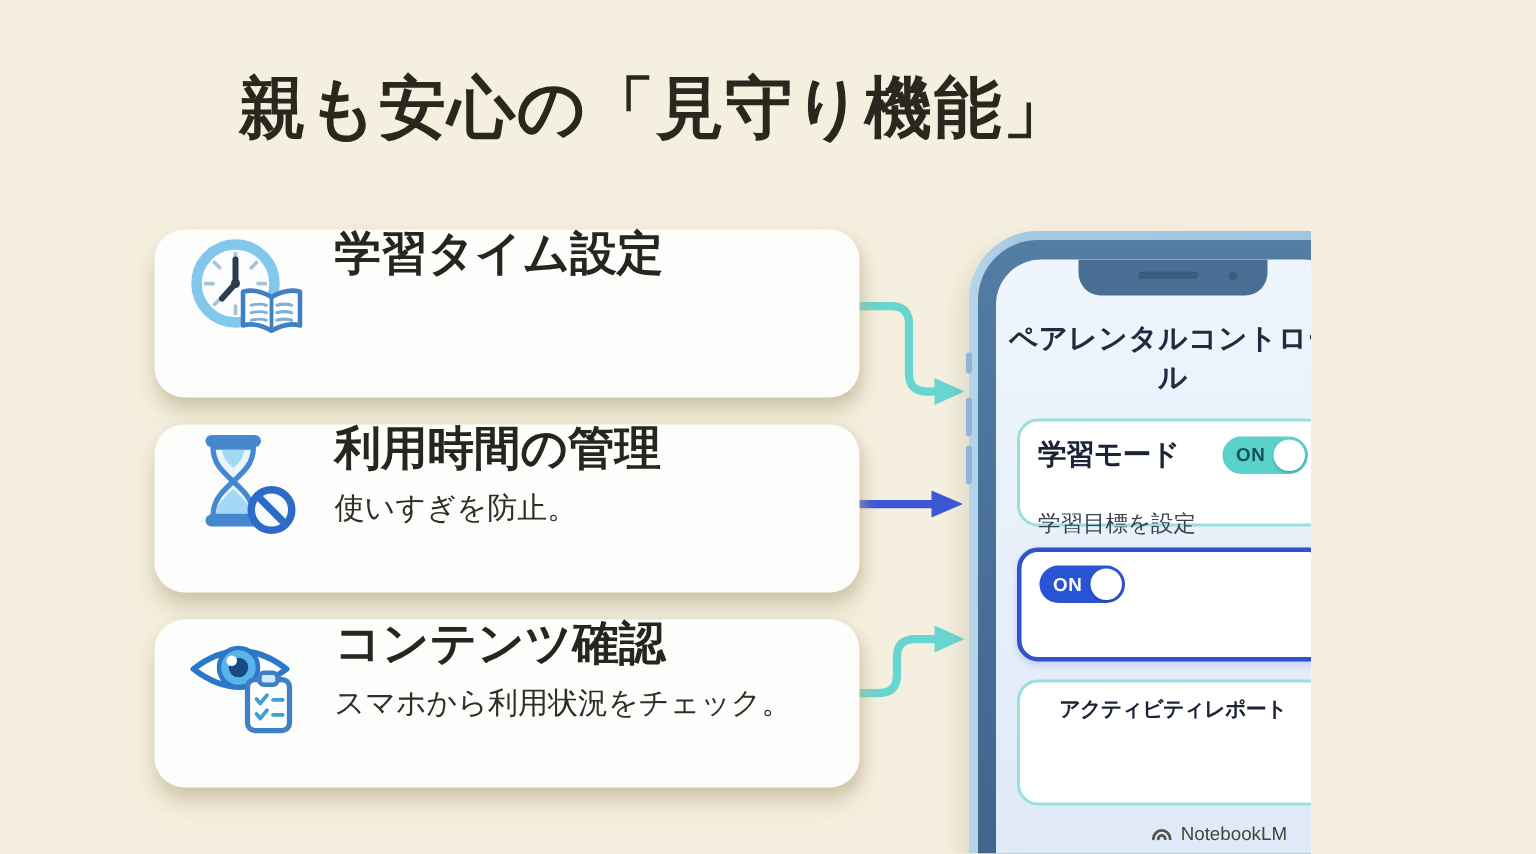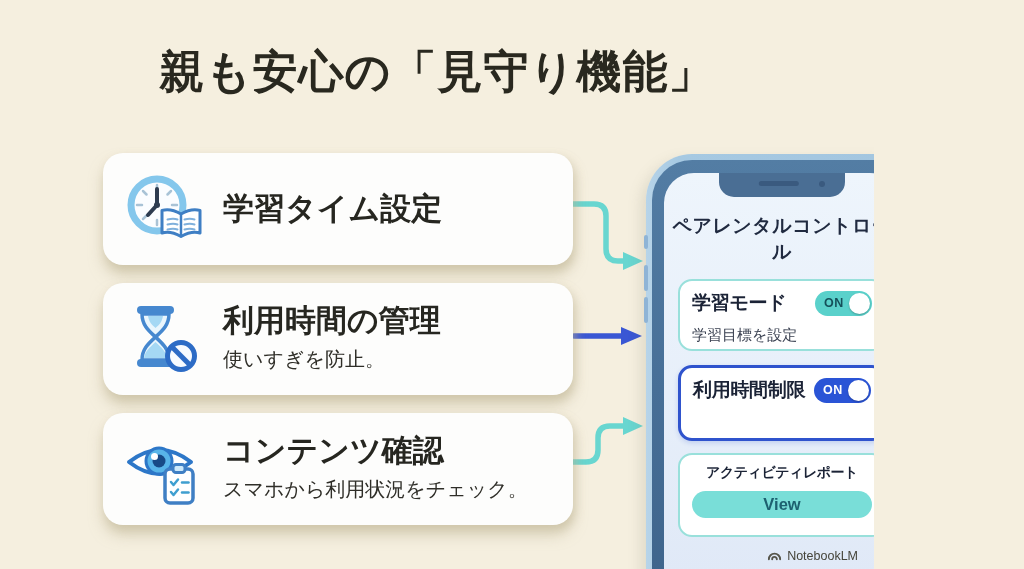--- a/index.html
+++ b/index.html
@@ -23,7 +23,7 @@
     position:absolute;left:103px;width:470px;height:112px;
     background:#fdfdfc;border-radius:20px;
     box-shadow:0 10px 14px rgba(188,177,143,.50),3px 4px 8px rgba(188,177,143,.35);
-    display:flex;align-items:center;box-sizing:border-box;
+    display:flex;box-sizing:border-box;
     padding-left:20px;
   }
   .fc1{top:153px;} .fc2{top:283px;} .fc3{top:413px;}

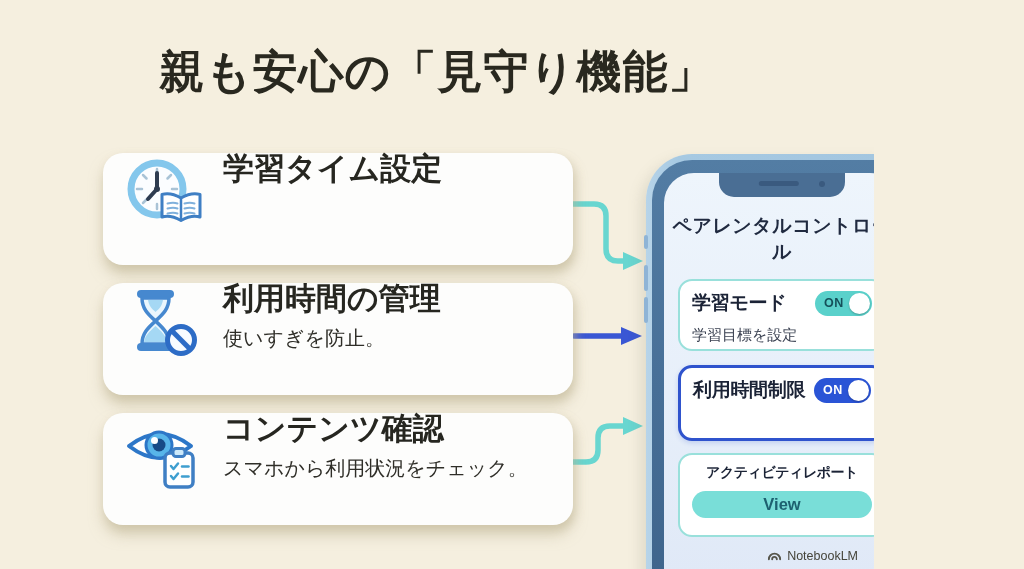--- a/index.html
+++ b/index.html
@@ -91,7 +91,7 @@
   .pc3{margin-top:12px;height:84px;}
   .prow{display:flex;align-items:center;justify-content:space-between;}
   .ptitle{font-size:19px;font-weight:800;color:#1b2336;letter-spacing:-.3px;}
-  .psub{font-size:15px;color:#3a4151;margin-top:10px;}
+  .psub{font-size:15px;color:#3a4151;margin-top:24px;}
   .toggle{
     position:relative;width:57px;height:25px;border-radius:13px;
     display:flex;align-items:center;flex:0 0 57px;cursor:pointer;

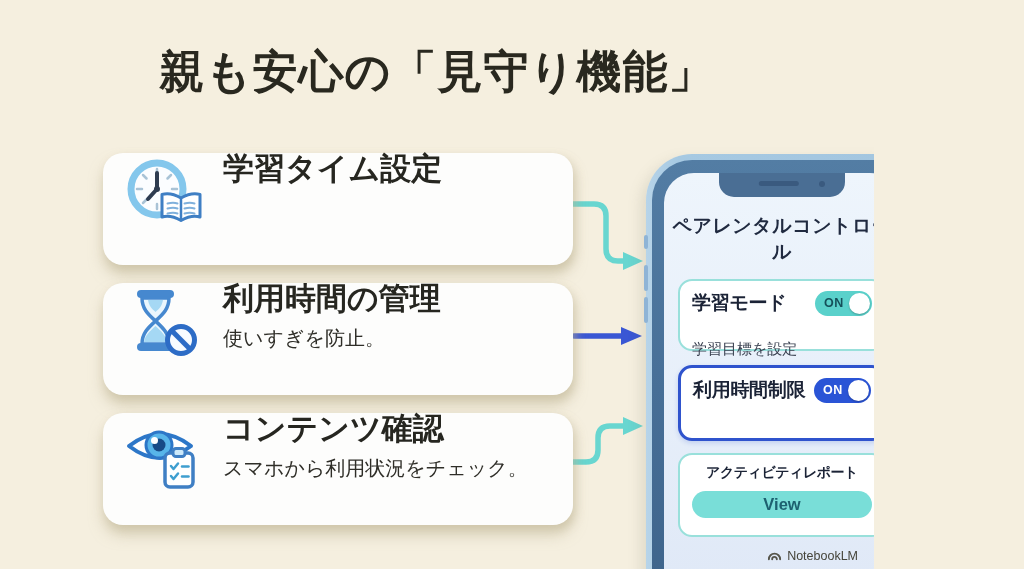--- a/index.html
+++ b/index.html
@@ -242,7 +242,6 @@
 
         <div class="pcard pcard-blue pc2">
           <div class="prow">
-            <span class="ptitle">利用時間制限</span>
             <span class="toggle toggle-blue">
               <span class="toggle-on">ON</span>
               <span class="knob"></span>

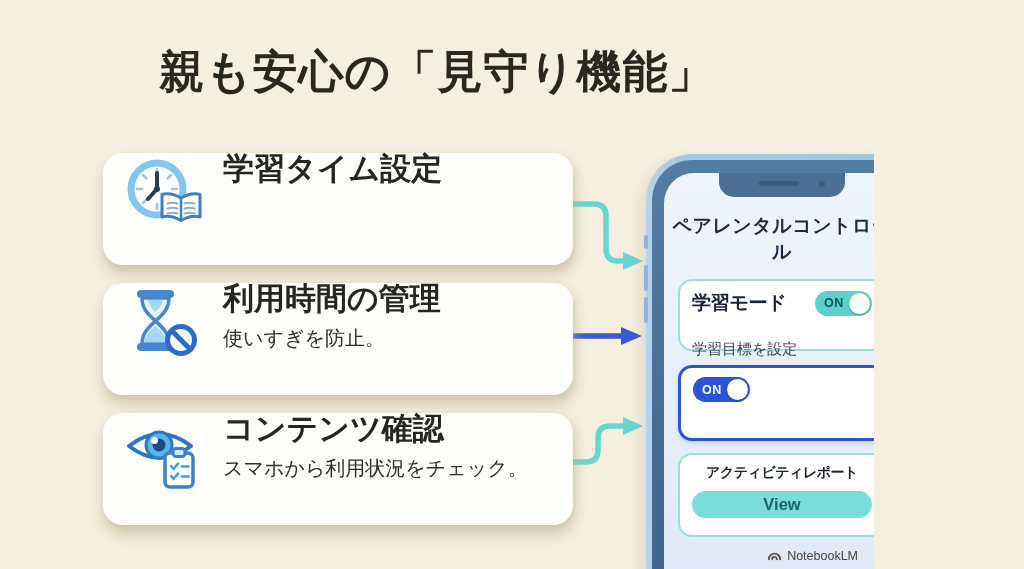--- a/index.html
+++ b/index.html
@@ -251,7 +251,6 @@
 
         <div class="pcard pcard-teal pc3">
           <div class="pcard3-title">アクティビティレポート</div>
-          <button class="view-btn">View</button>
         </div>
       </div>
     </div>

